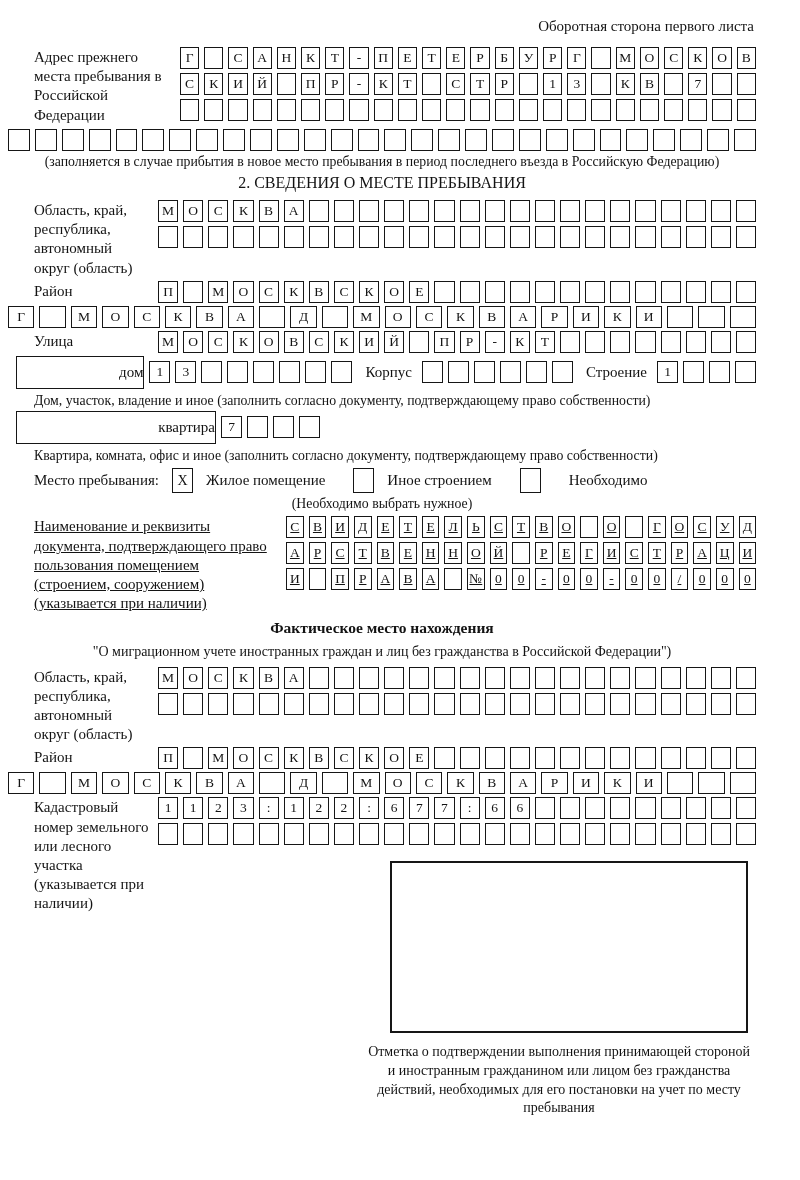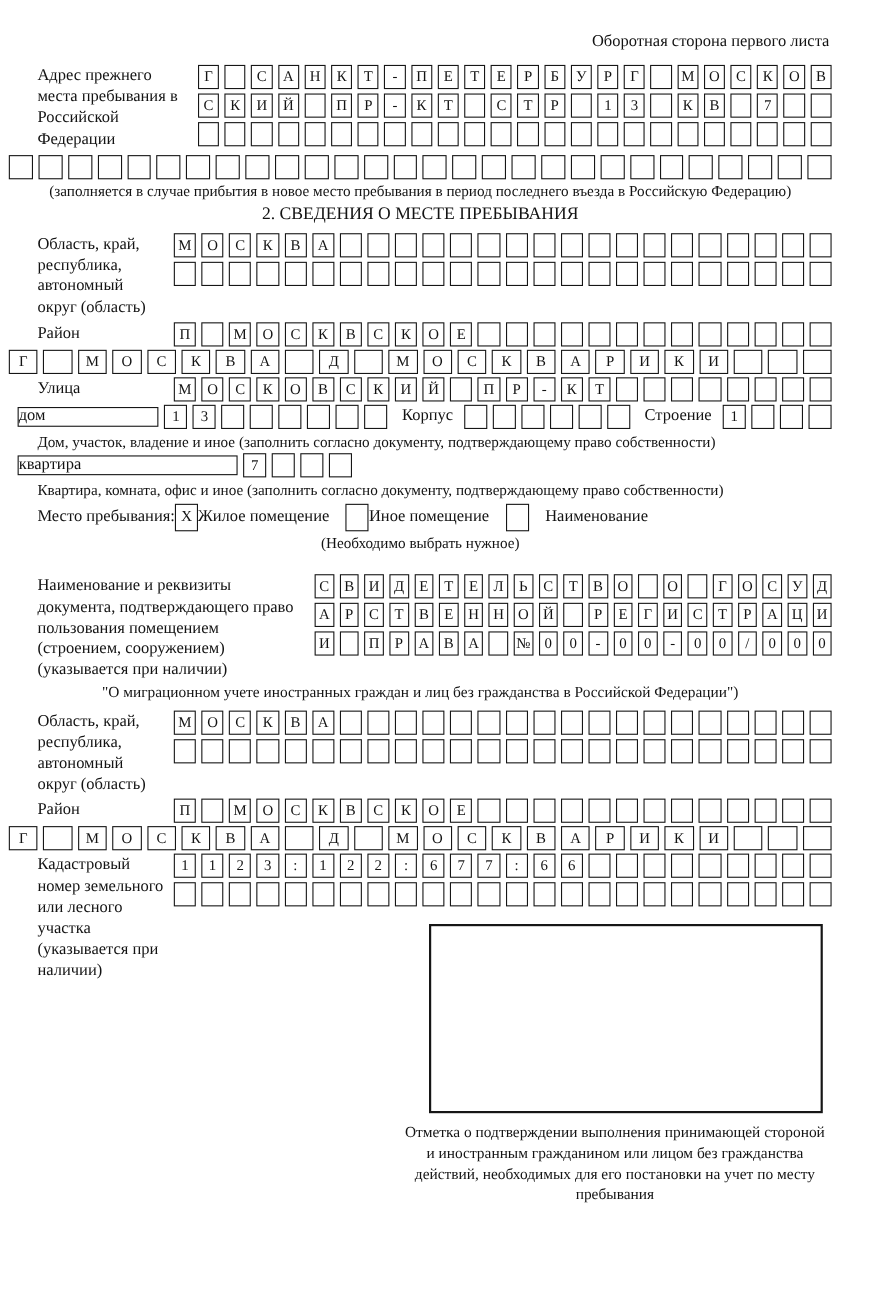--- a/index.html
+++ b/index.html
@@ -4,7 +4,7 @@
 <style>
   html,body{margin:0;padding:0;background:#fff;}
   body{width:800px;height:1180px;color:#131313;font-family:"Liberation Serif","DejaVu Serif",serif;overflow:hidden;}
-  .page{box-sizing:border-box;width:800px;height:1180px;padding:24px 44px 0 8px;}
+  .page{box-sizing:border-box;width:800px;height:1180px;padding:12px 44px 0 8px;}
   .header-note{text-align:right;font-size:15px;margin:6px 2px 12px 0;}
   .block{display:flex;margin-bottom:3px;}
   .lbl{flex:0 0 150px;box-sizing:border-box;padding:1px 8px 0 26px;font-size:15px;line-height:1.28;}

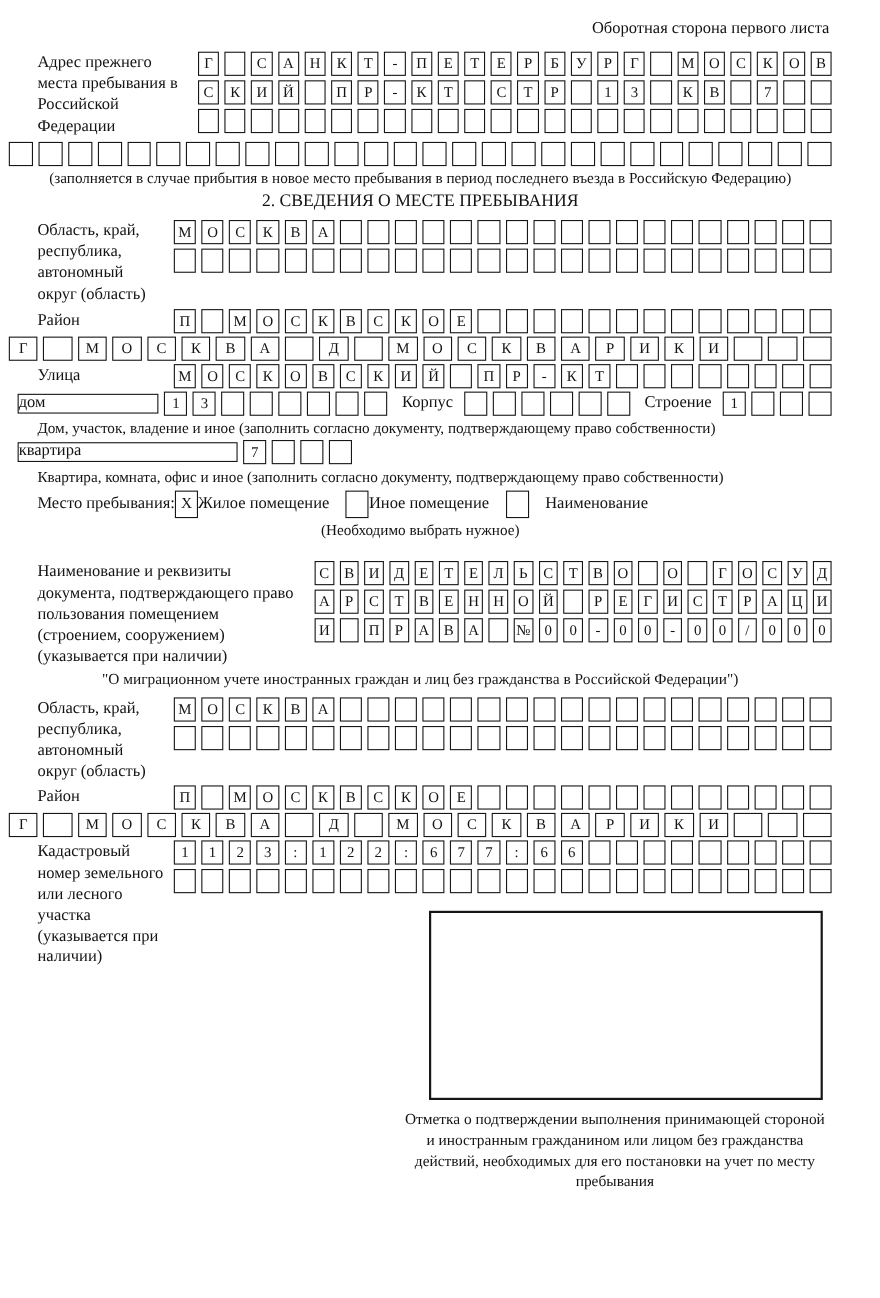--- a/index.html
+++ b/index.html
@@ -21,7 +21,7 @@
   .subhead{font-weight:bold;text-align:center;font-size:15.5px;margin:6px 0 6px 0;}
   .notes{font-size:14px;text-align:center;line-height:1.3;}
   .houserow{display:flex;align-items:center;gap:5px;margin:2px 0 3px 8px;}
-  .widebox{box-sizing:border-box;border:1.8px solid #161616;height:18px;display:flex;align-items:center;justify-content:flex-start;font-size:15px;background:#fff;}
+  .widebox{box-sizing:border-box;border:1.8px solid #161616;height:33px;display:flex;align-items:center;justify-content:flex-end;font-size:15px;background:#fff;}
   .housebox{width:166px;}
   .aptbox{width:200px;}
   .inline-lbl{font-size:15px;padding:0 5px 0 8px;white-space:nowrap;}

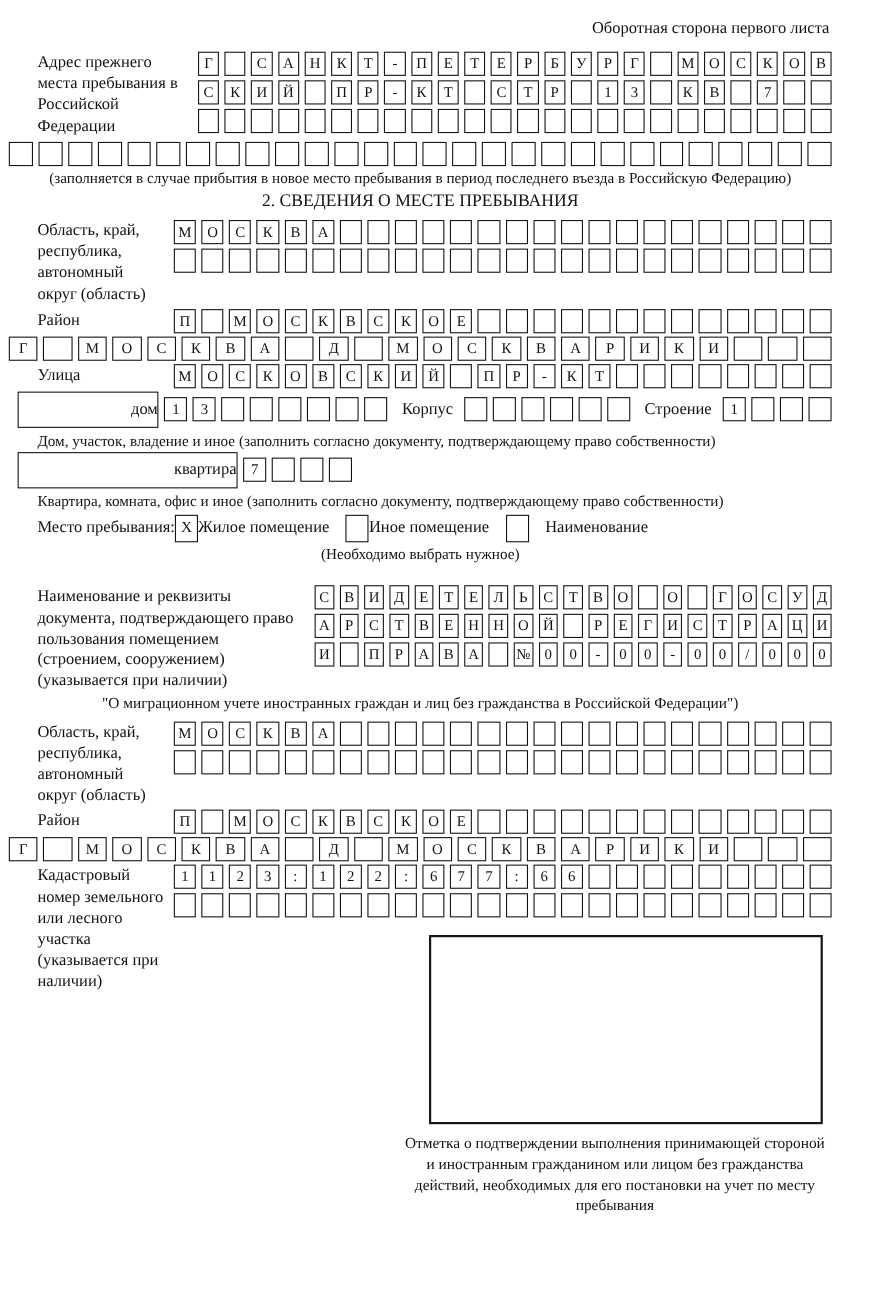--- a/index.html
+++ b/index.html
@@ -25,7 +25,7 @@
   .housebox{width:166px;}
   .aptbox{width:200px;}
   .inline-lbl{font-size:15px;padding:0 5px 0 8px;white-space:nowrap;}
-  .stay{display:flex;align-items:center;gap:0;padding-left:26px;font-size:15px;margin:4px 0 2px 0;}
+  .stay{display:flex;align-items:center;gap:13px;padding-left:26px;font-size:15px;margin:4px 0 2px 0;}
   .chk{box-sizing:border-box;width:21px;height:25px;border:1.8px solid #161616;display:flex;align-items:center;justify-content:center;font-size:14px;flex:0 0 21px;}
   .ml{margin-left:15px;}
   .block.doc{margin-top:20px;}

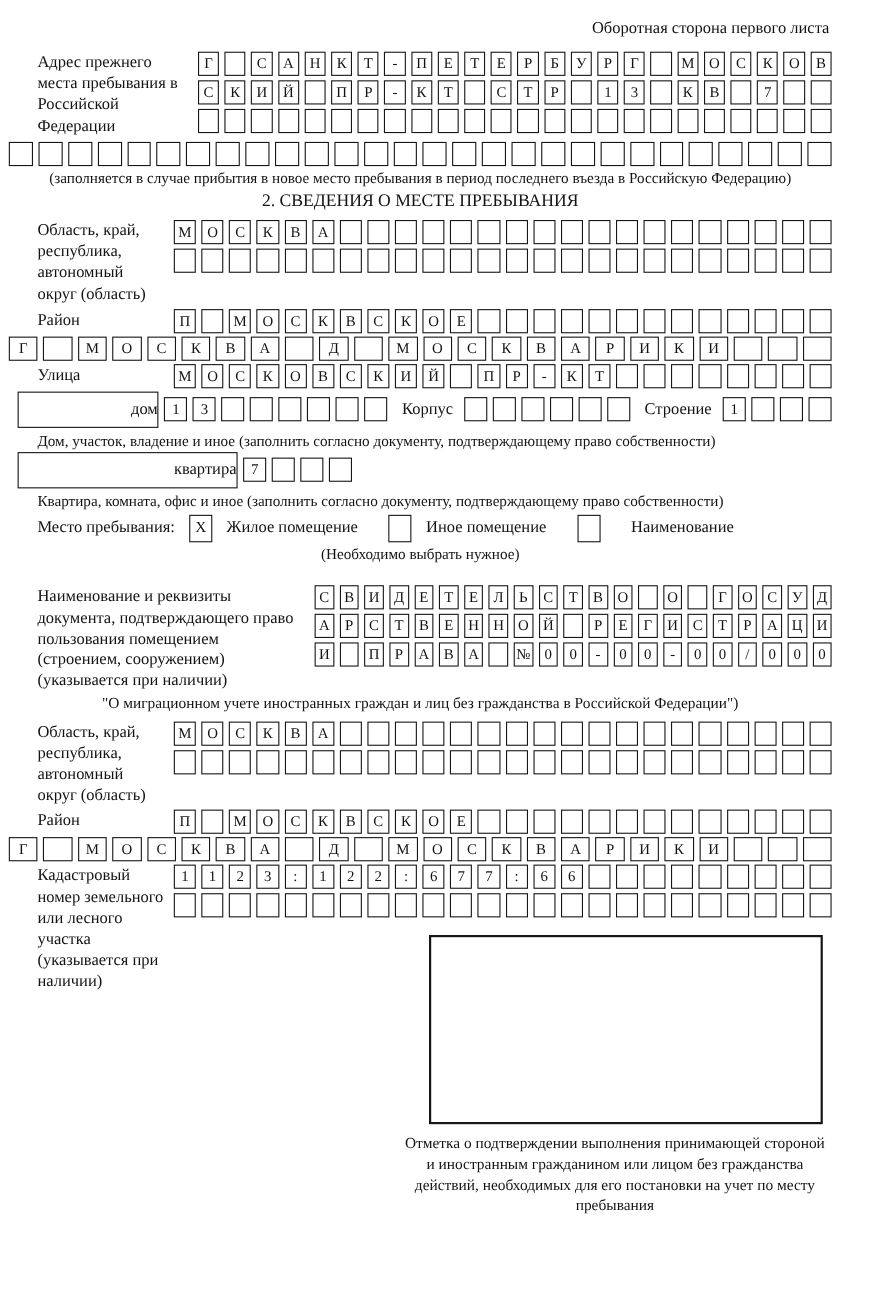--- a/index.html
+++ b/index.html
@@ -362,7 +362,7 @@
     <span class="chk">X</span>
     <span>Жилое помещение</span>
     <span class="chk ml"></span>
-    <span>Иное помещение</span>
+    <span>Иное строением</span>
     <span class="chk ml"></span>
     <span class="ml">Наименование</span>
   </div>

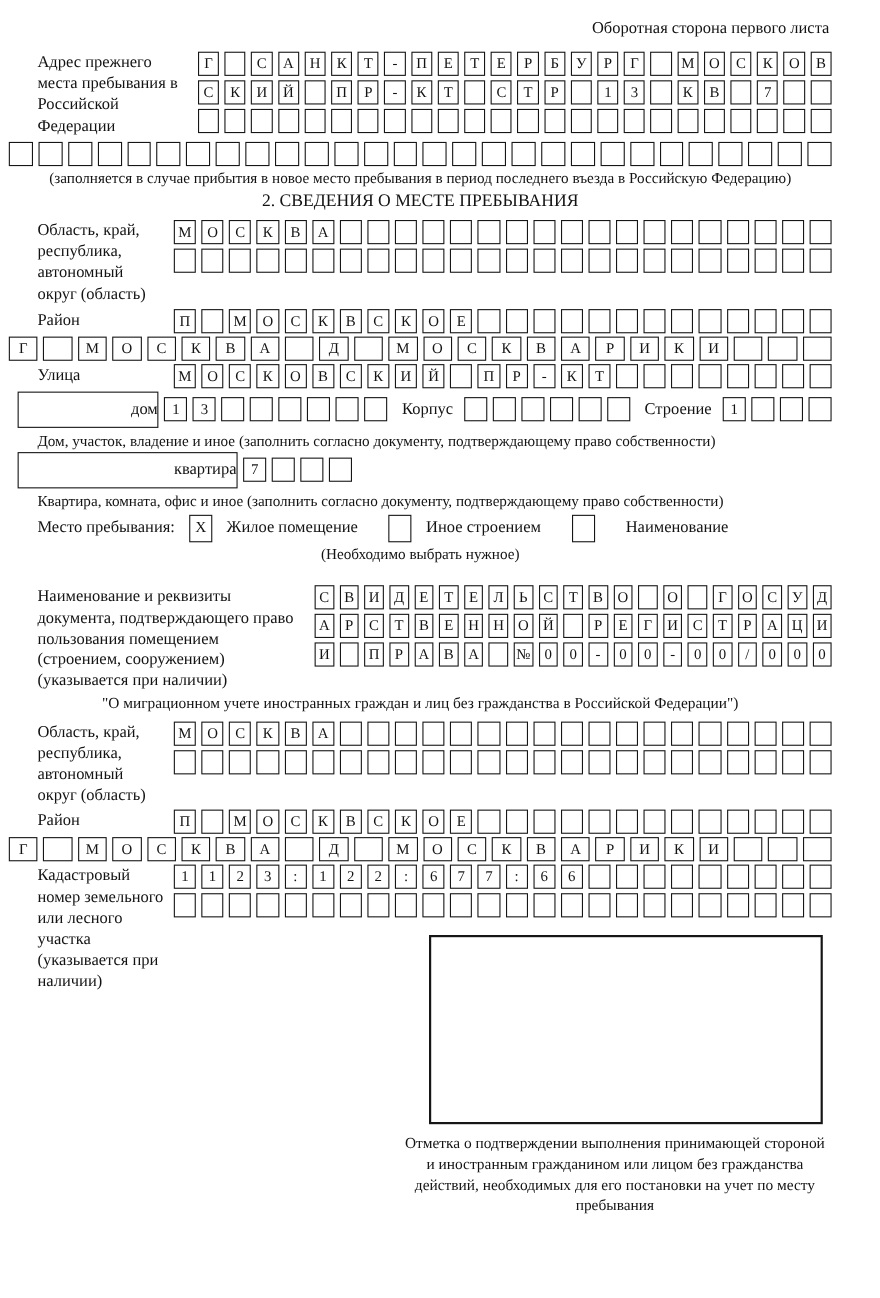--- a/index.html
+++ b/index.html
@@ -364,7 +364,7 @@
     <span class="chk ml"></span>
     <span>Иное строением</span>
     <span class="chk ml"></span>
-    <span class="ml">Наименование</span>
+    <span class="ml">Необходимо</span>
   </div>
   <div class="caption">(Необходимо выбрать нужное)</div>
 

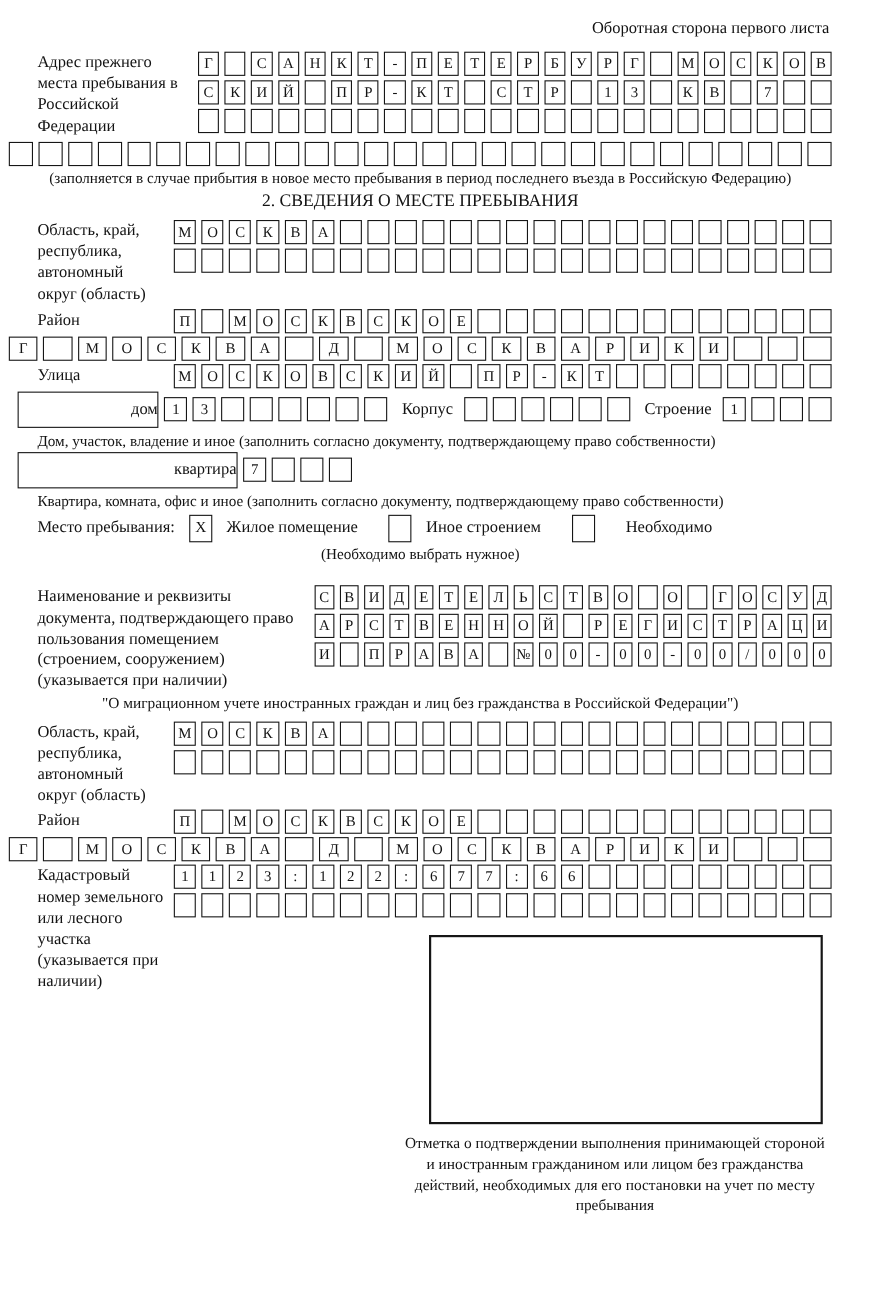--- a/index.html
+++ b/index.html
@@ -28,7 +28,7 @@
   .stay{display:flex;align-items:center;gap:13px;padding-left:26px;font-size:15px;margin:4px 0 2px 0;}
   .chk{box-sizing:border-box;width:21px;height:25px;border:1.8px solid #161616;display:flex;align-items:center;justify-content:center;font-size:14px;flex:0 0 21px;}
   .ml{margin-left:15px;}
-  .block.doc{margin-top:20px;}
+  .block.doc{margin-top:4px;text-decoration:underline;}
   .block.doc .lbl{flex:1 1 auto;}
   .block.doc .right{flex:0 0 470px;}
   .stampbox{box-sizing:border-box;width:358px;height:172px;border:2px solid #161616;margin:12px 0 0 232px;background:#fff;}

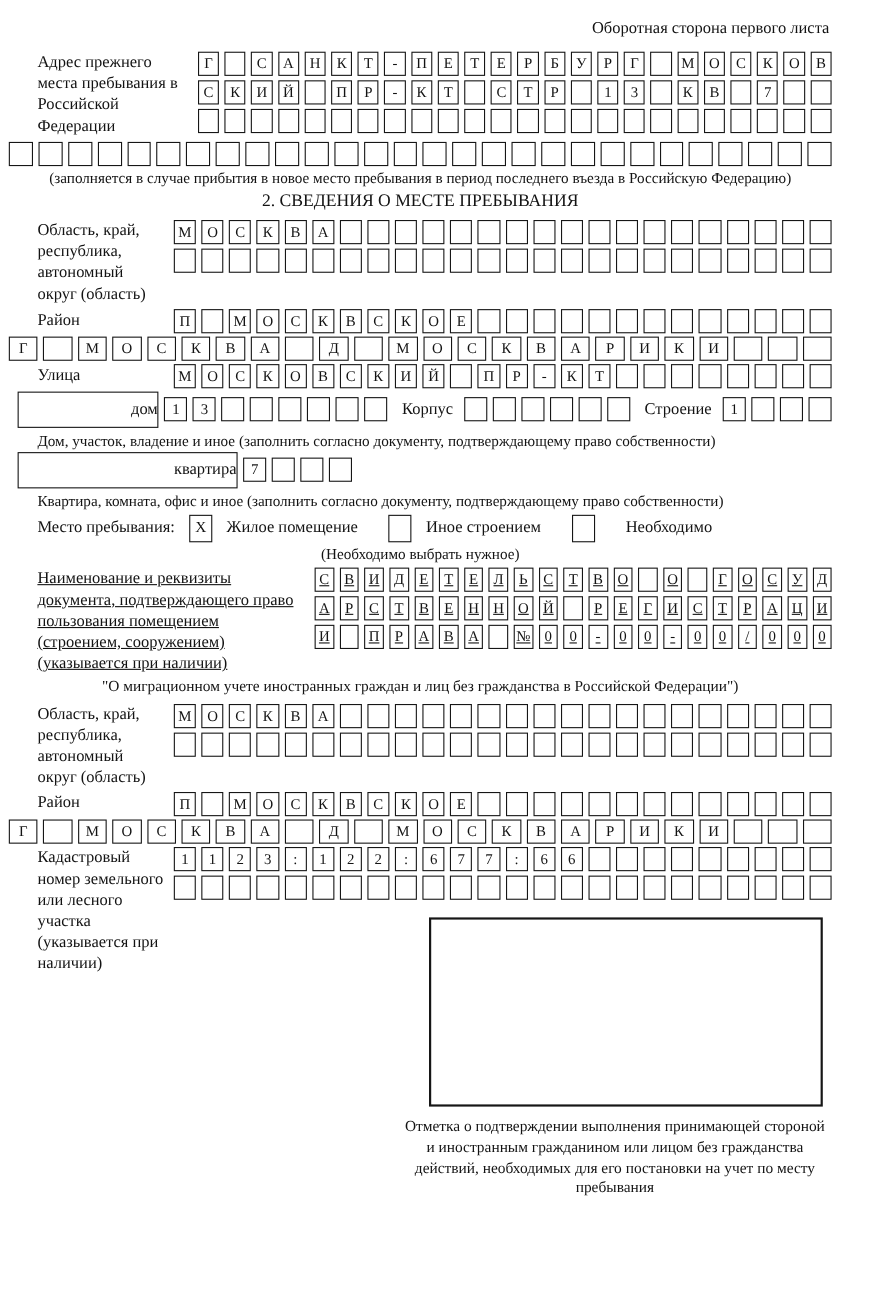--- a/index.html
+++ b/index.html
@@ -443,6 +443,7 @@
     </div>
   </div>
 
+  <div class="subhead">Фактическое место нахождения</div>
   <div class="notes">"О миграционном учете иностранных граждан и лиц без гражданства в Российской Федерации")</div>
 
   <div class="block" style="margin-top:5px;">

